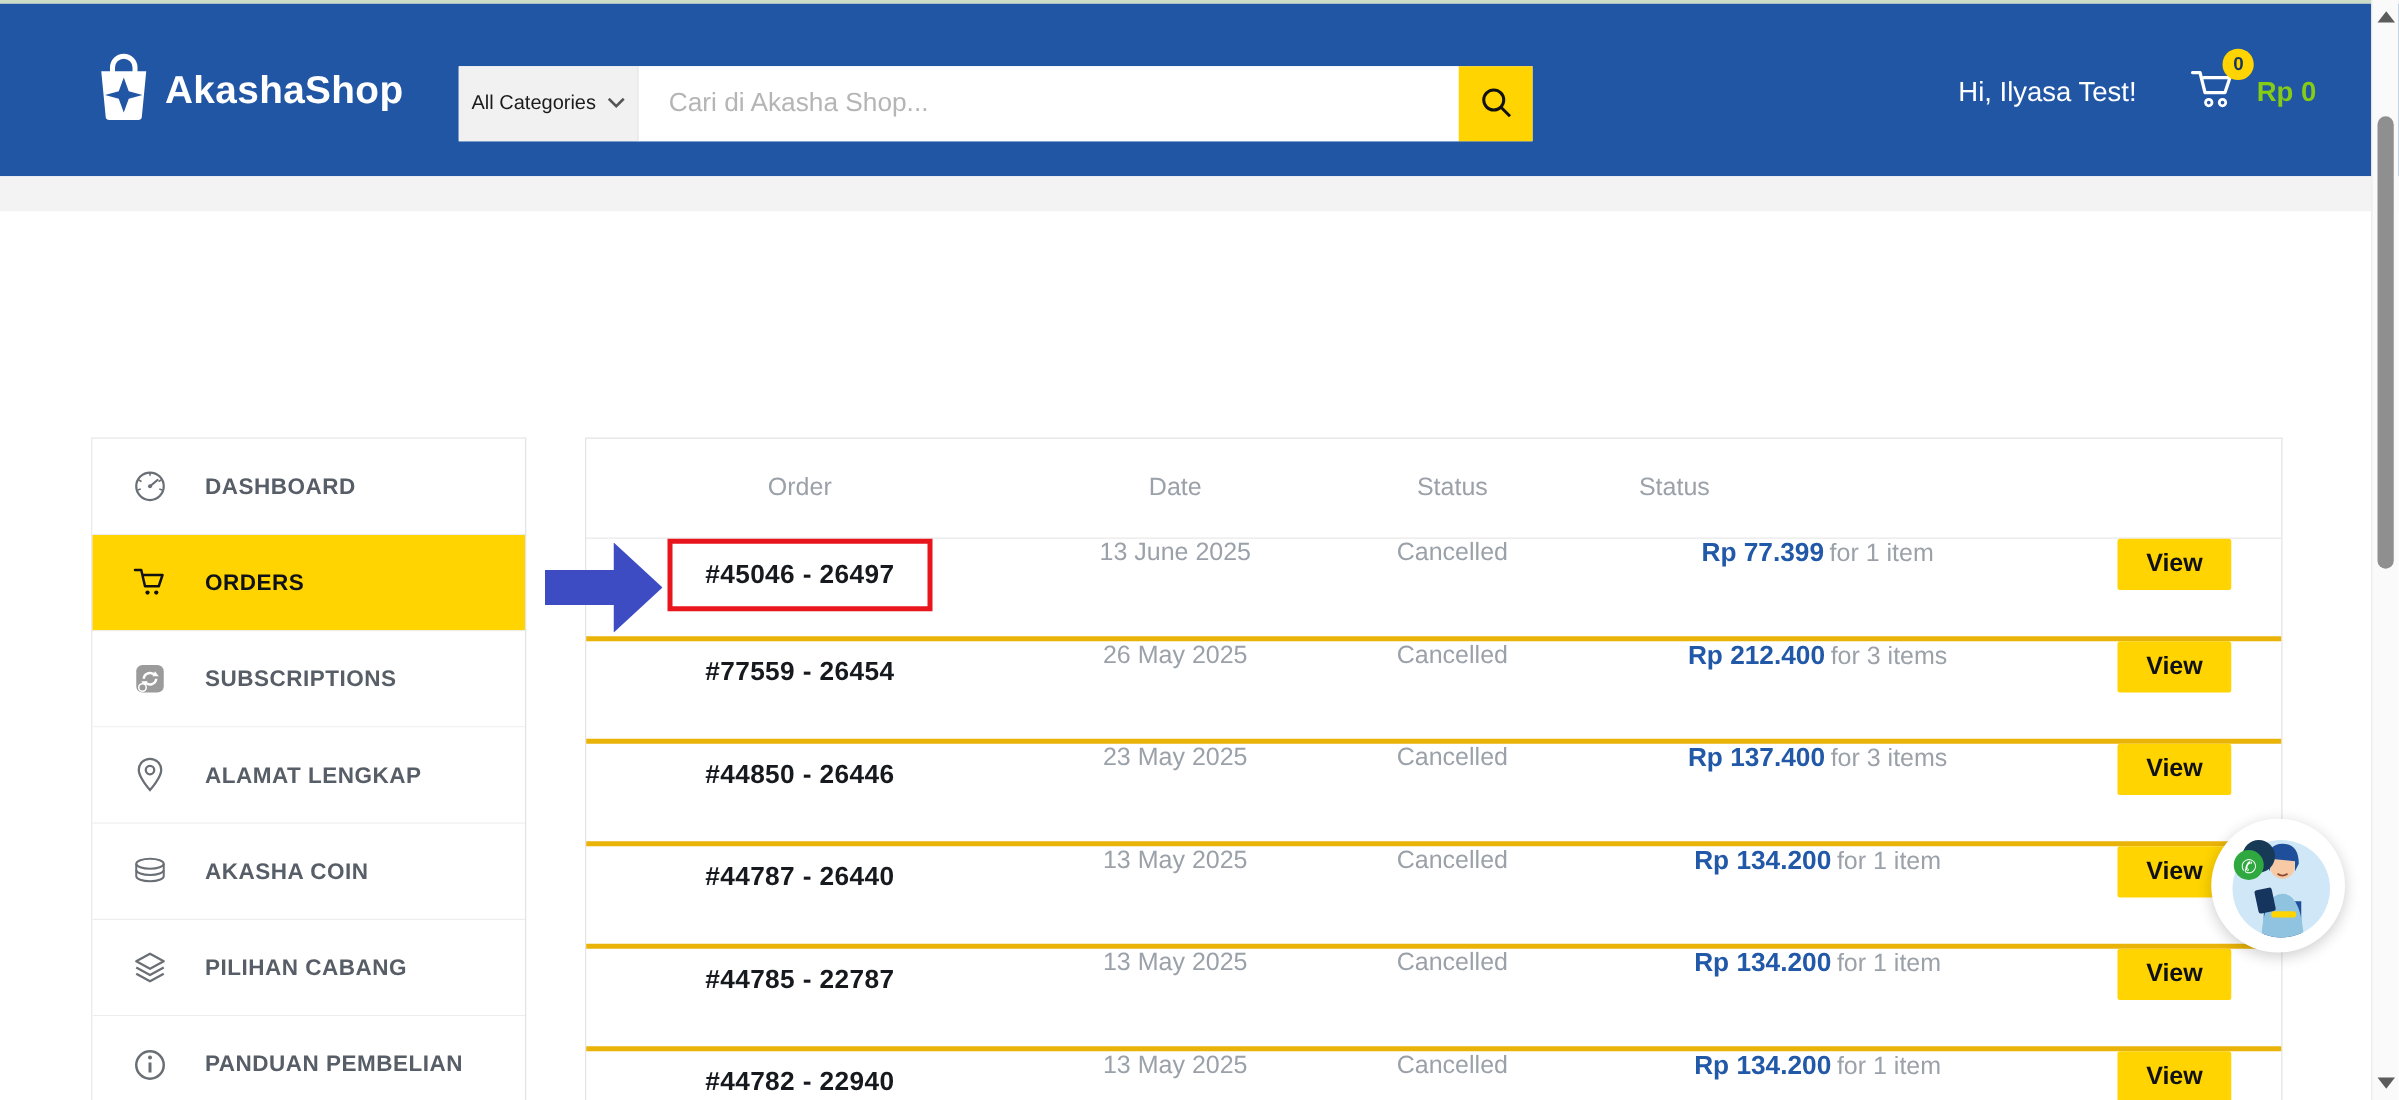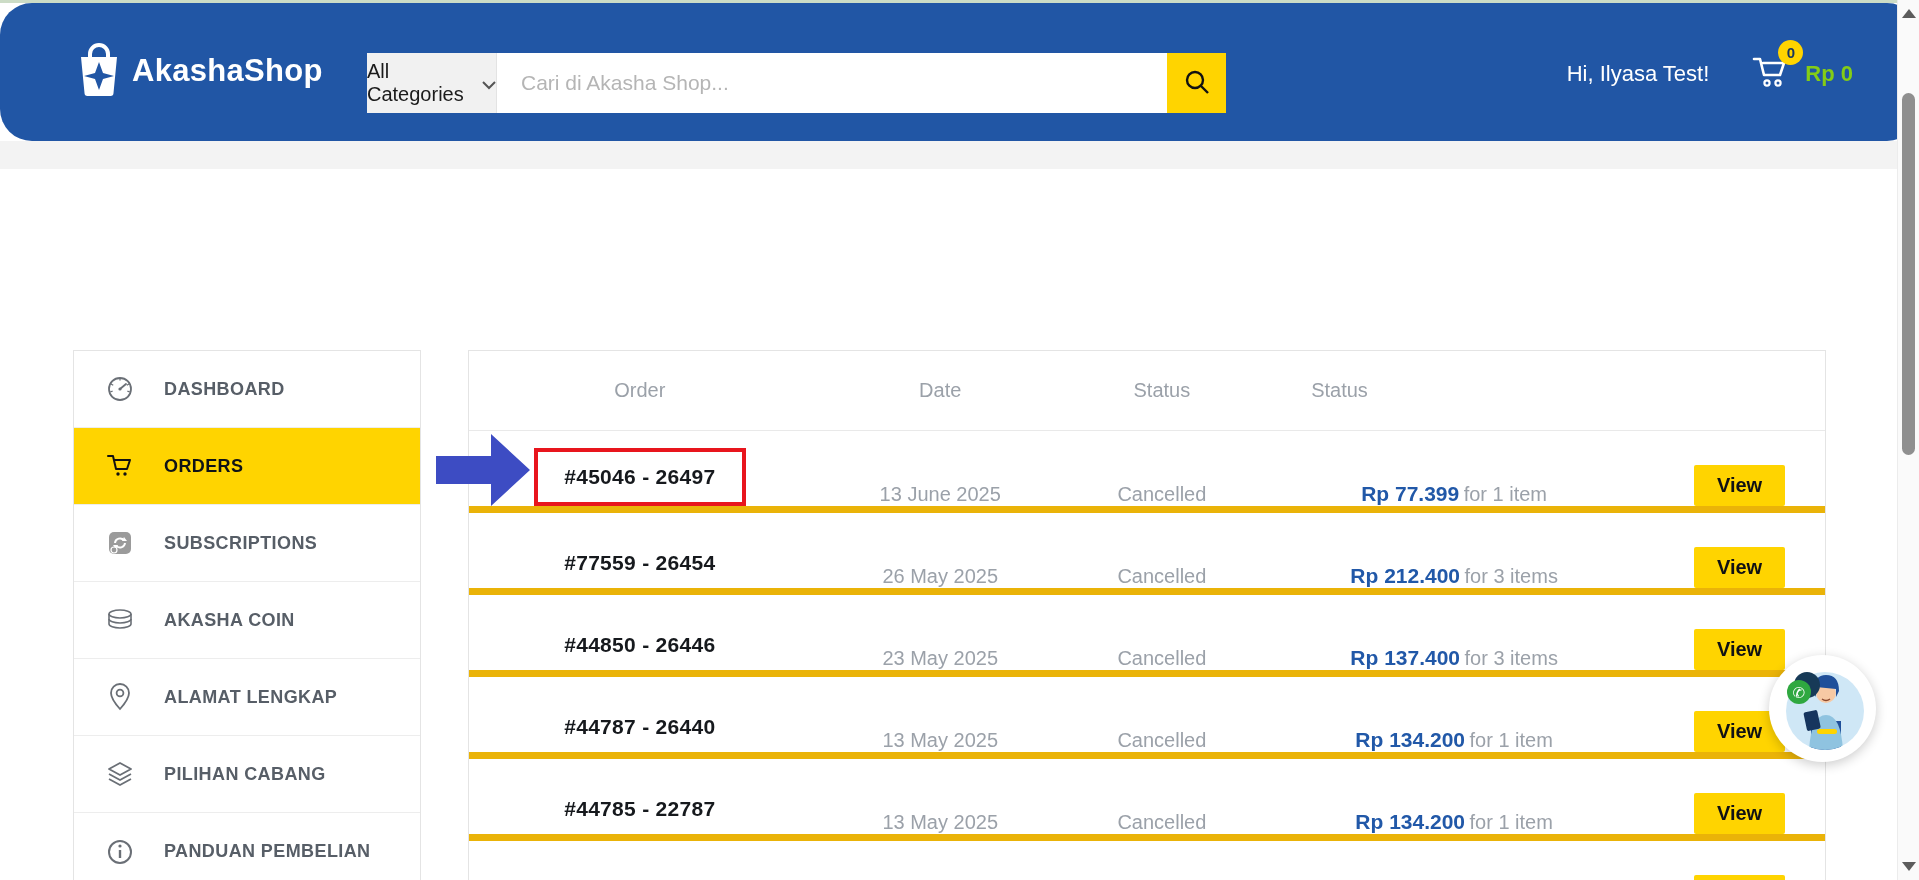--- a/index.html
+++ b/index.html
@@ -12,7 +12,7 @@
   
   .top-strip { position:absolute; left:0; top:0; width:100%; height:3px; background:#ccdcc6; }
   
-  .header { position:absolute; left:0; top:3px; width:100%; height:138px; background:#2156a5;border-radius:32px; }
+  .header { position:absolute; left:0; top:3px; width:100%; height:138px; background:#2156a5; }
   .brand { position:absolute; left:76px; top:39px; display:flex; align-items:center; gap:10px; cursor:pointer; }
   .brand-text { color:#fff; font-size:31px; font-weight:bold; letter-spacing:.3px; }
   .searchbar { position:absolute; left:367px; top:50px; width:859px; height:60px; display:flex; background:#fff; }

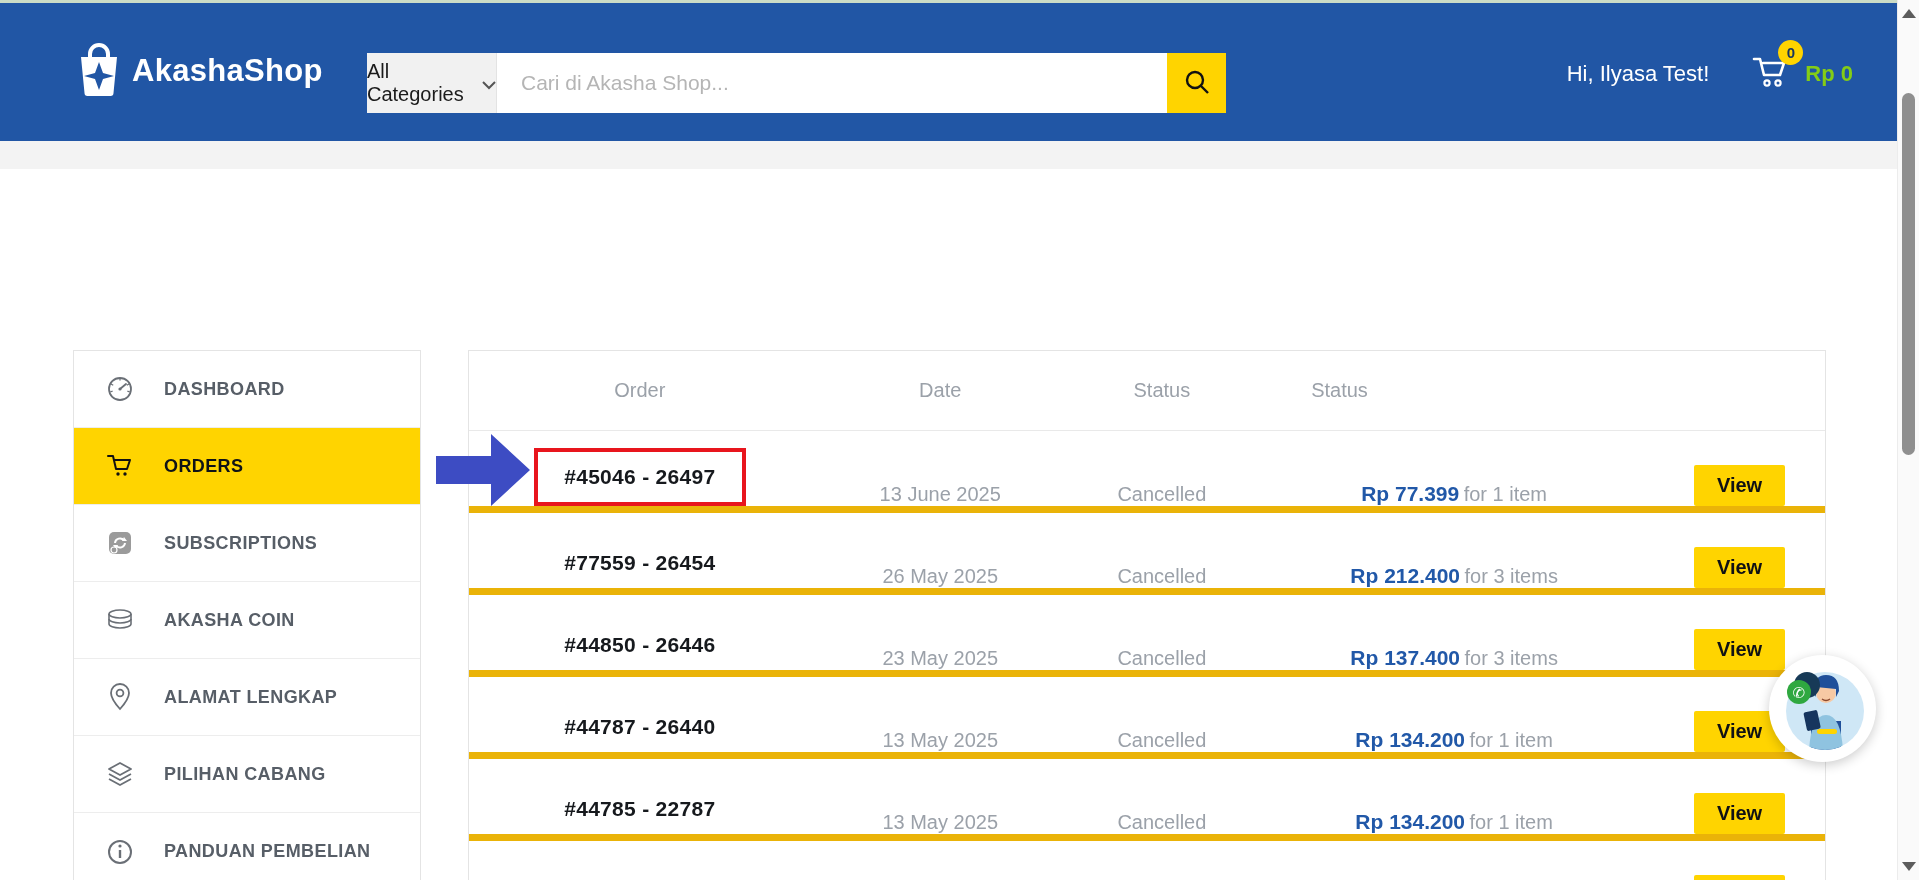--- a/index.html
+++ b/index.html
@@ -16,7 +16,7 @@
   .brand { position:absolute; left:76px; top:39px; display:flex; align-items:center; gap:10px; cursor:pointer; }
   .brand-text { color:#fff; font-size:31px; font-weight:bold; letter-spacing:.3px; }
   .searchbar { position:absolute; left:367px; top:50px; width:859px; height:60px; display:flex; background:#fff; }
-  .cat-dd { width:130px; background:#f1f1f1; border-right:1px solid #e3e3e3; display:flex; align-items:center; justify-content:center; gap:9px; font-size:20px; color:#1b1b1b; cursor:pointer; }
+  .cat-dd { width:144px; background:#f1f1f1; border-right:1px solid #e3e3e3; display:flex; align-items:center; justify-content:center; gap:9px; font-size:16px; color:#1b1b1b; cursor:pointer; }
   .search-input { flex:1; border:none; outline:none; font-size:21px; color:#333; padding:0 24px; font-family:"Liberation Sans",sans-serif; }
   .search-input::placeholder { color:#b5b5b5; }
   .search-btn { width:59px; background:#ffd400; border:none; display:flex; align-items:center; justify-content:center; cursor:pointer; }

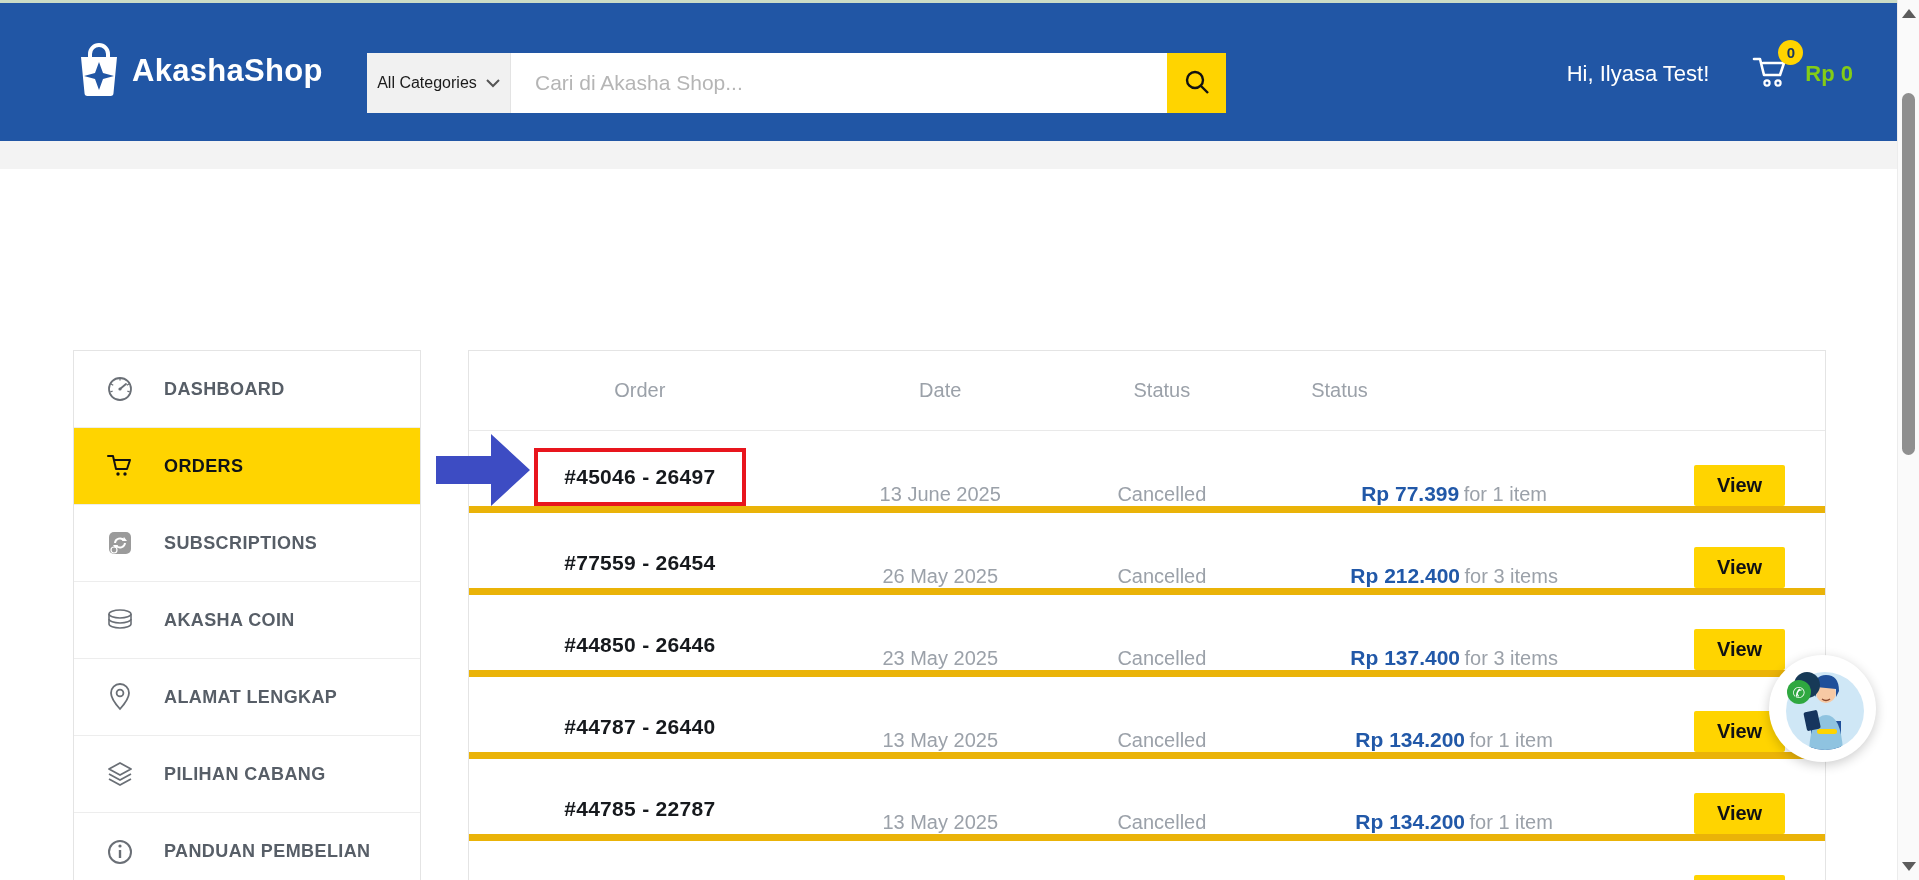--- a/index.html
+++ b/index.html
@@ -41,7 +41,7 @@
   .orders-panel { position:absolute; left:468px; top:350px; width:1358px; background:#fff; border:1px solid #e4e4e4; }
   .t-head { display:flex; height:80px; align-items:center; border-bottom:1px solid #e9e9e9; }
   .t-head .cell { font-size:20px; color:#9ba1a9; text-align:center; }
-  .t-row { display:flex; height:82px; align-items:flex-end; border-bottom:7px solid #eab308; }
+  .t-row { display:flex; height:82px; align-items:flex-start; border-bottom:4px solid #eab308; }
   .c0 { width:25.2%; } .c1 { width:19.1%; } .c2 { width:13.6%; } .c3 { width:29.5%; } .c4 { width:12.6%; }
   .t-row .cell { text-align:center; }
   .order-wrap { display:inline-block; padding:13px 26px; }

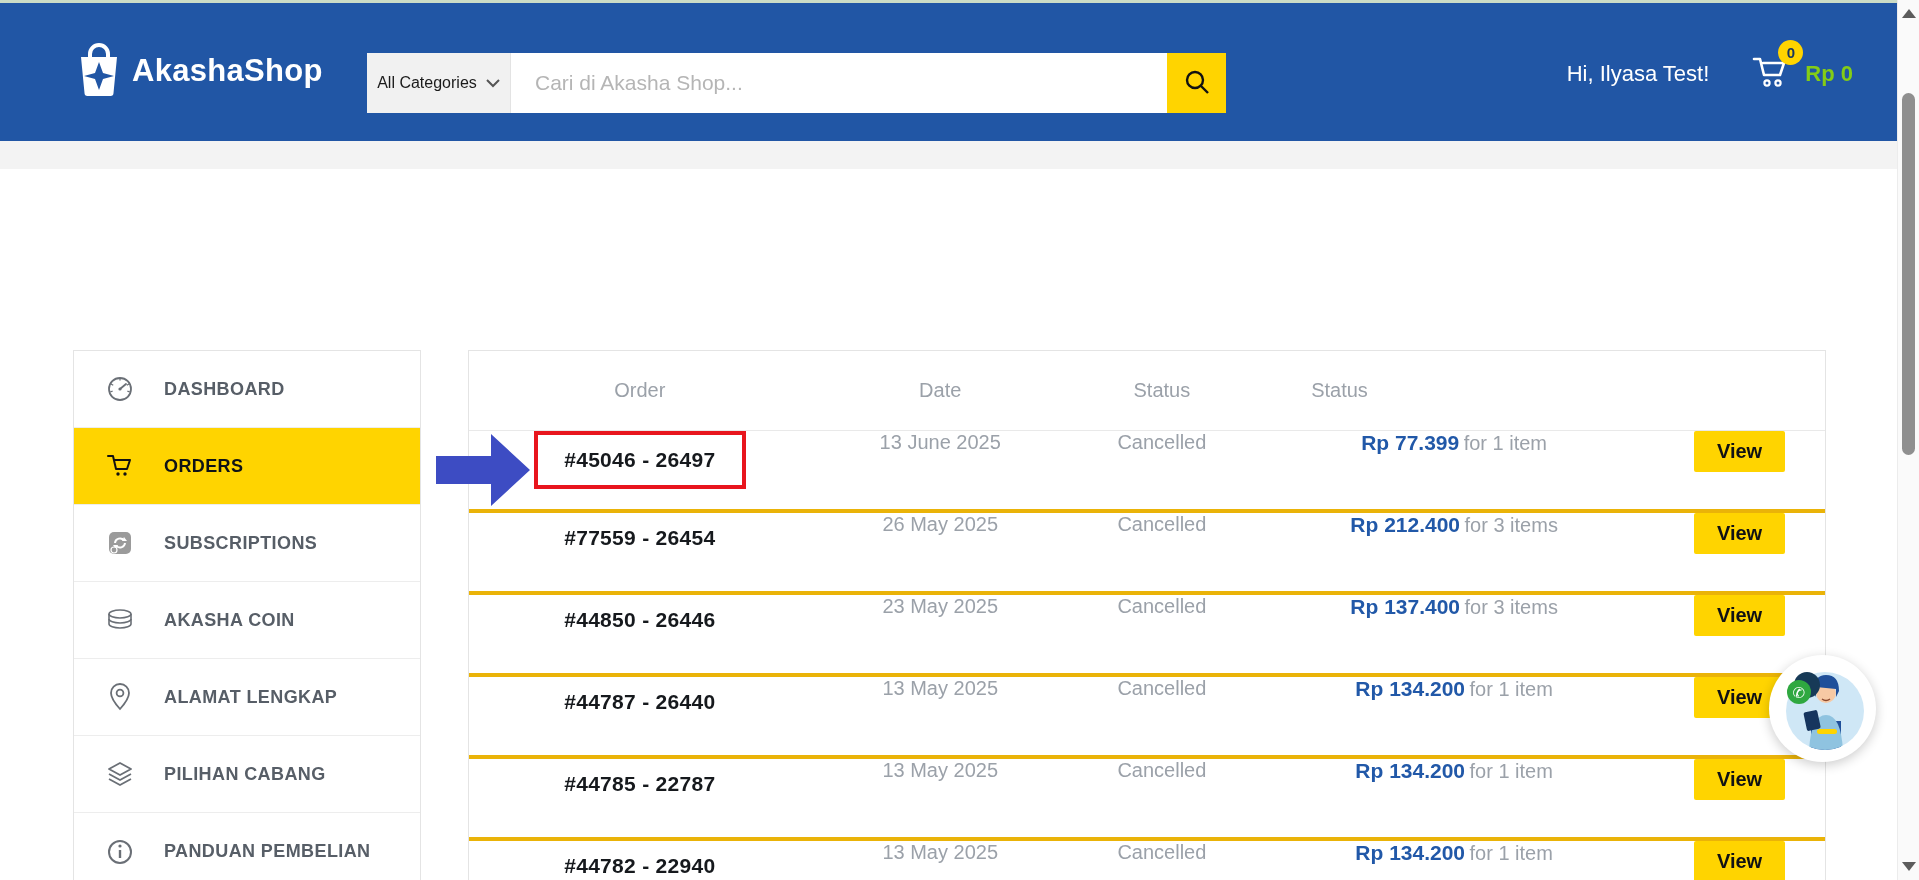--- a/index.html
+++ b/index.html
@@ -162,6 +162,15 @@
   </div>
       <div class="side-item">
     <span class="s-icon">
+          <svg width="26" height="30" viewBox="0 0 26 30">
+            <path d="M13 2 C8 2 4 6 4 11 c0 6 9 16 9 16 s9 -10 9 -16 c0 -5 -4 -9 -9 -9 z" fill="none" stroke="currentColor" stroke-width="1.8"></path>
+            <circle cx="13" cy="11" r="3.4" fill="none" stroke="currentColor" stroke-width="1.8"></circle>
+          </svg>
+        </span>
+    <span class="s-label">ALAMAT LENGKAP</span>
+  </div>
+      <div class="side-item">
+    <span class="s-icon">
           <svg width="30" height="28" viewBox="0 0 30 28">
             <g fill="none" stroke="currentColor" stroke-width="1.6">
               <ellipse cx="15" cy="8" rx="11" ry="4"></ellipse>
@@ -171,15 +180,6 @@
           </svg>
         </span>
     <span class="s-label">AKASHA COIN</span>
-  </div>
-      <div class="side-item">
-    <span class="s-icon">
-          <svg width="26" height="30" viewBox="0 0 26 30">
-            <path d="M13 2 C8 2 4 6 4 11 c0 6 9 16 9 16 s9 -10 9 -16 c0 -5 -4 -9 -9 -9 z" fill="none" stroke="currentColor" stroke-width="1.8"></path>
-            <circle cx="13" cy="11" r="3.4" fill="none" stroke="currentColor" stroke-width="1.8"></circle>
-          </svg>
-        </span>
-    <span class="s-label">ALAMAT LENGKAP</span>
   </div>
       <div class="side-item">
     <span class="s-icon">

